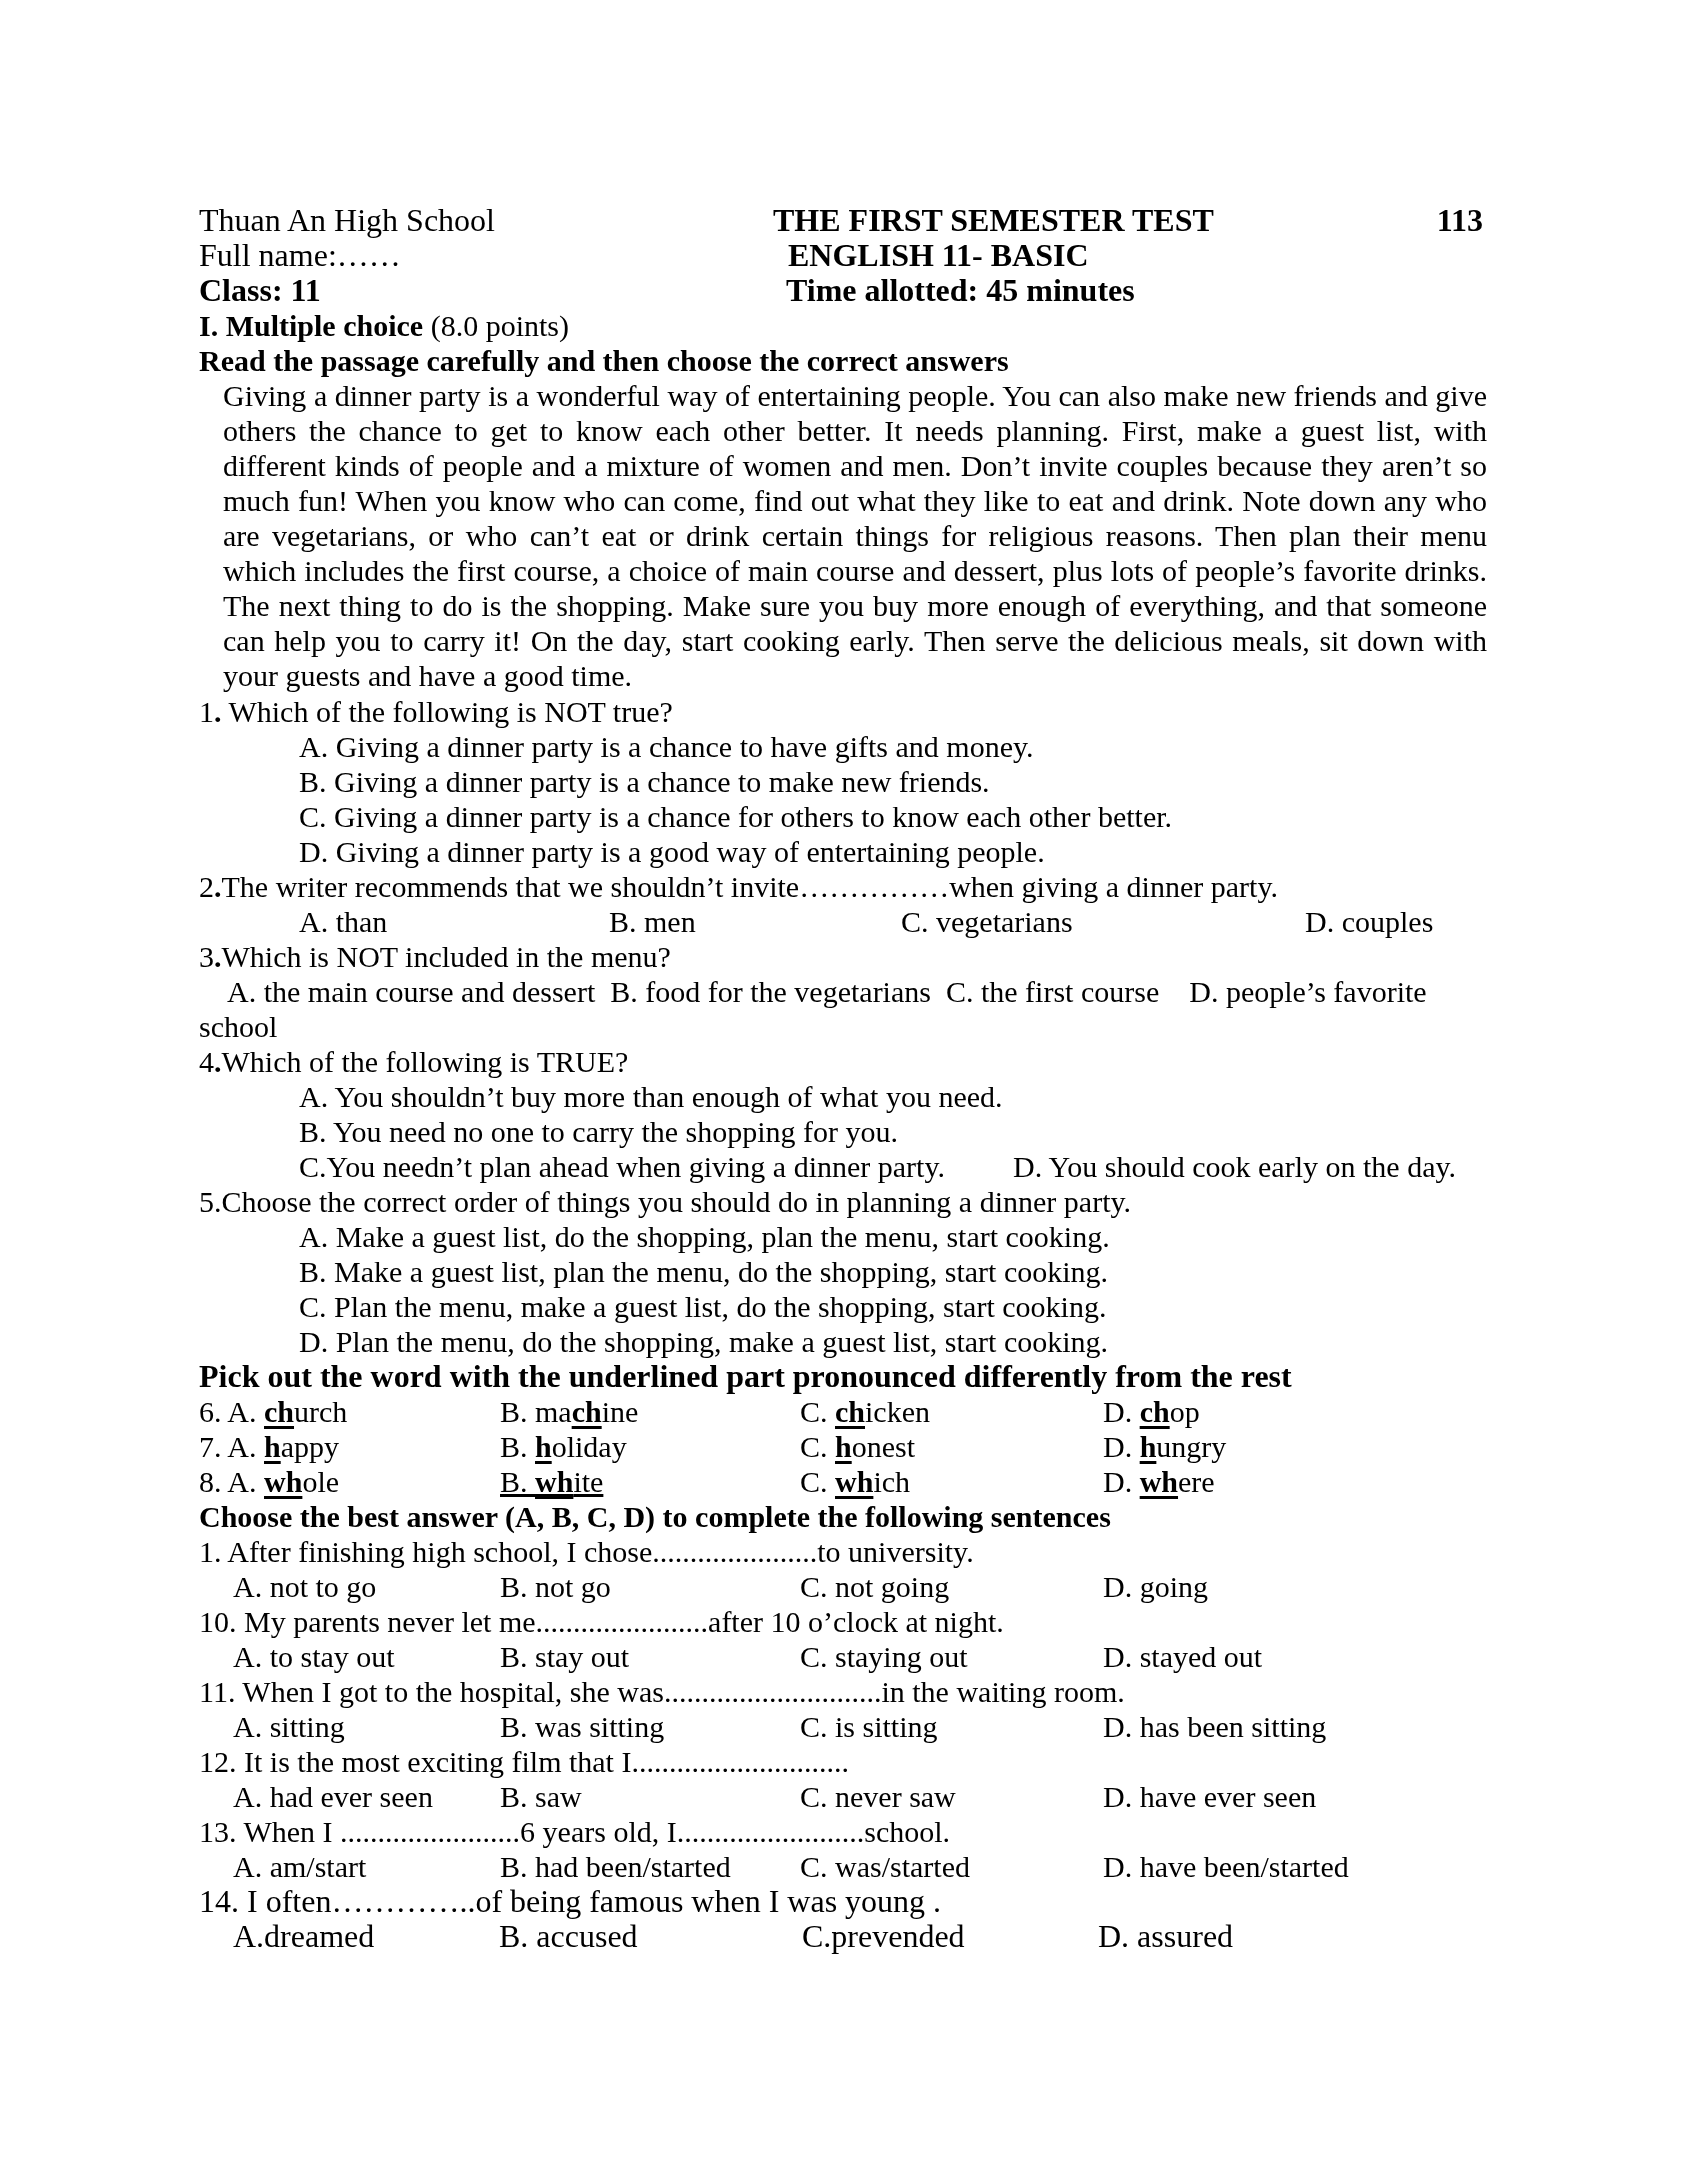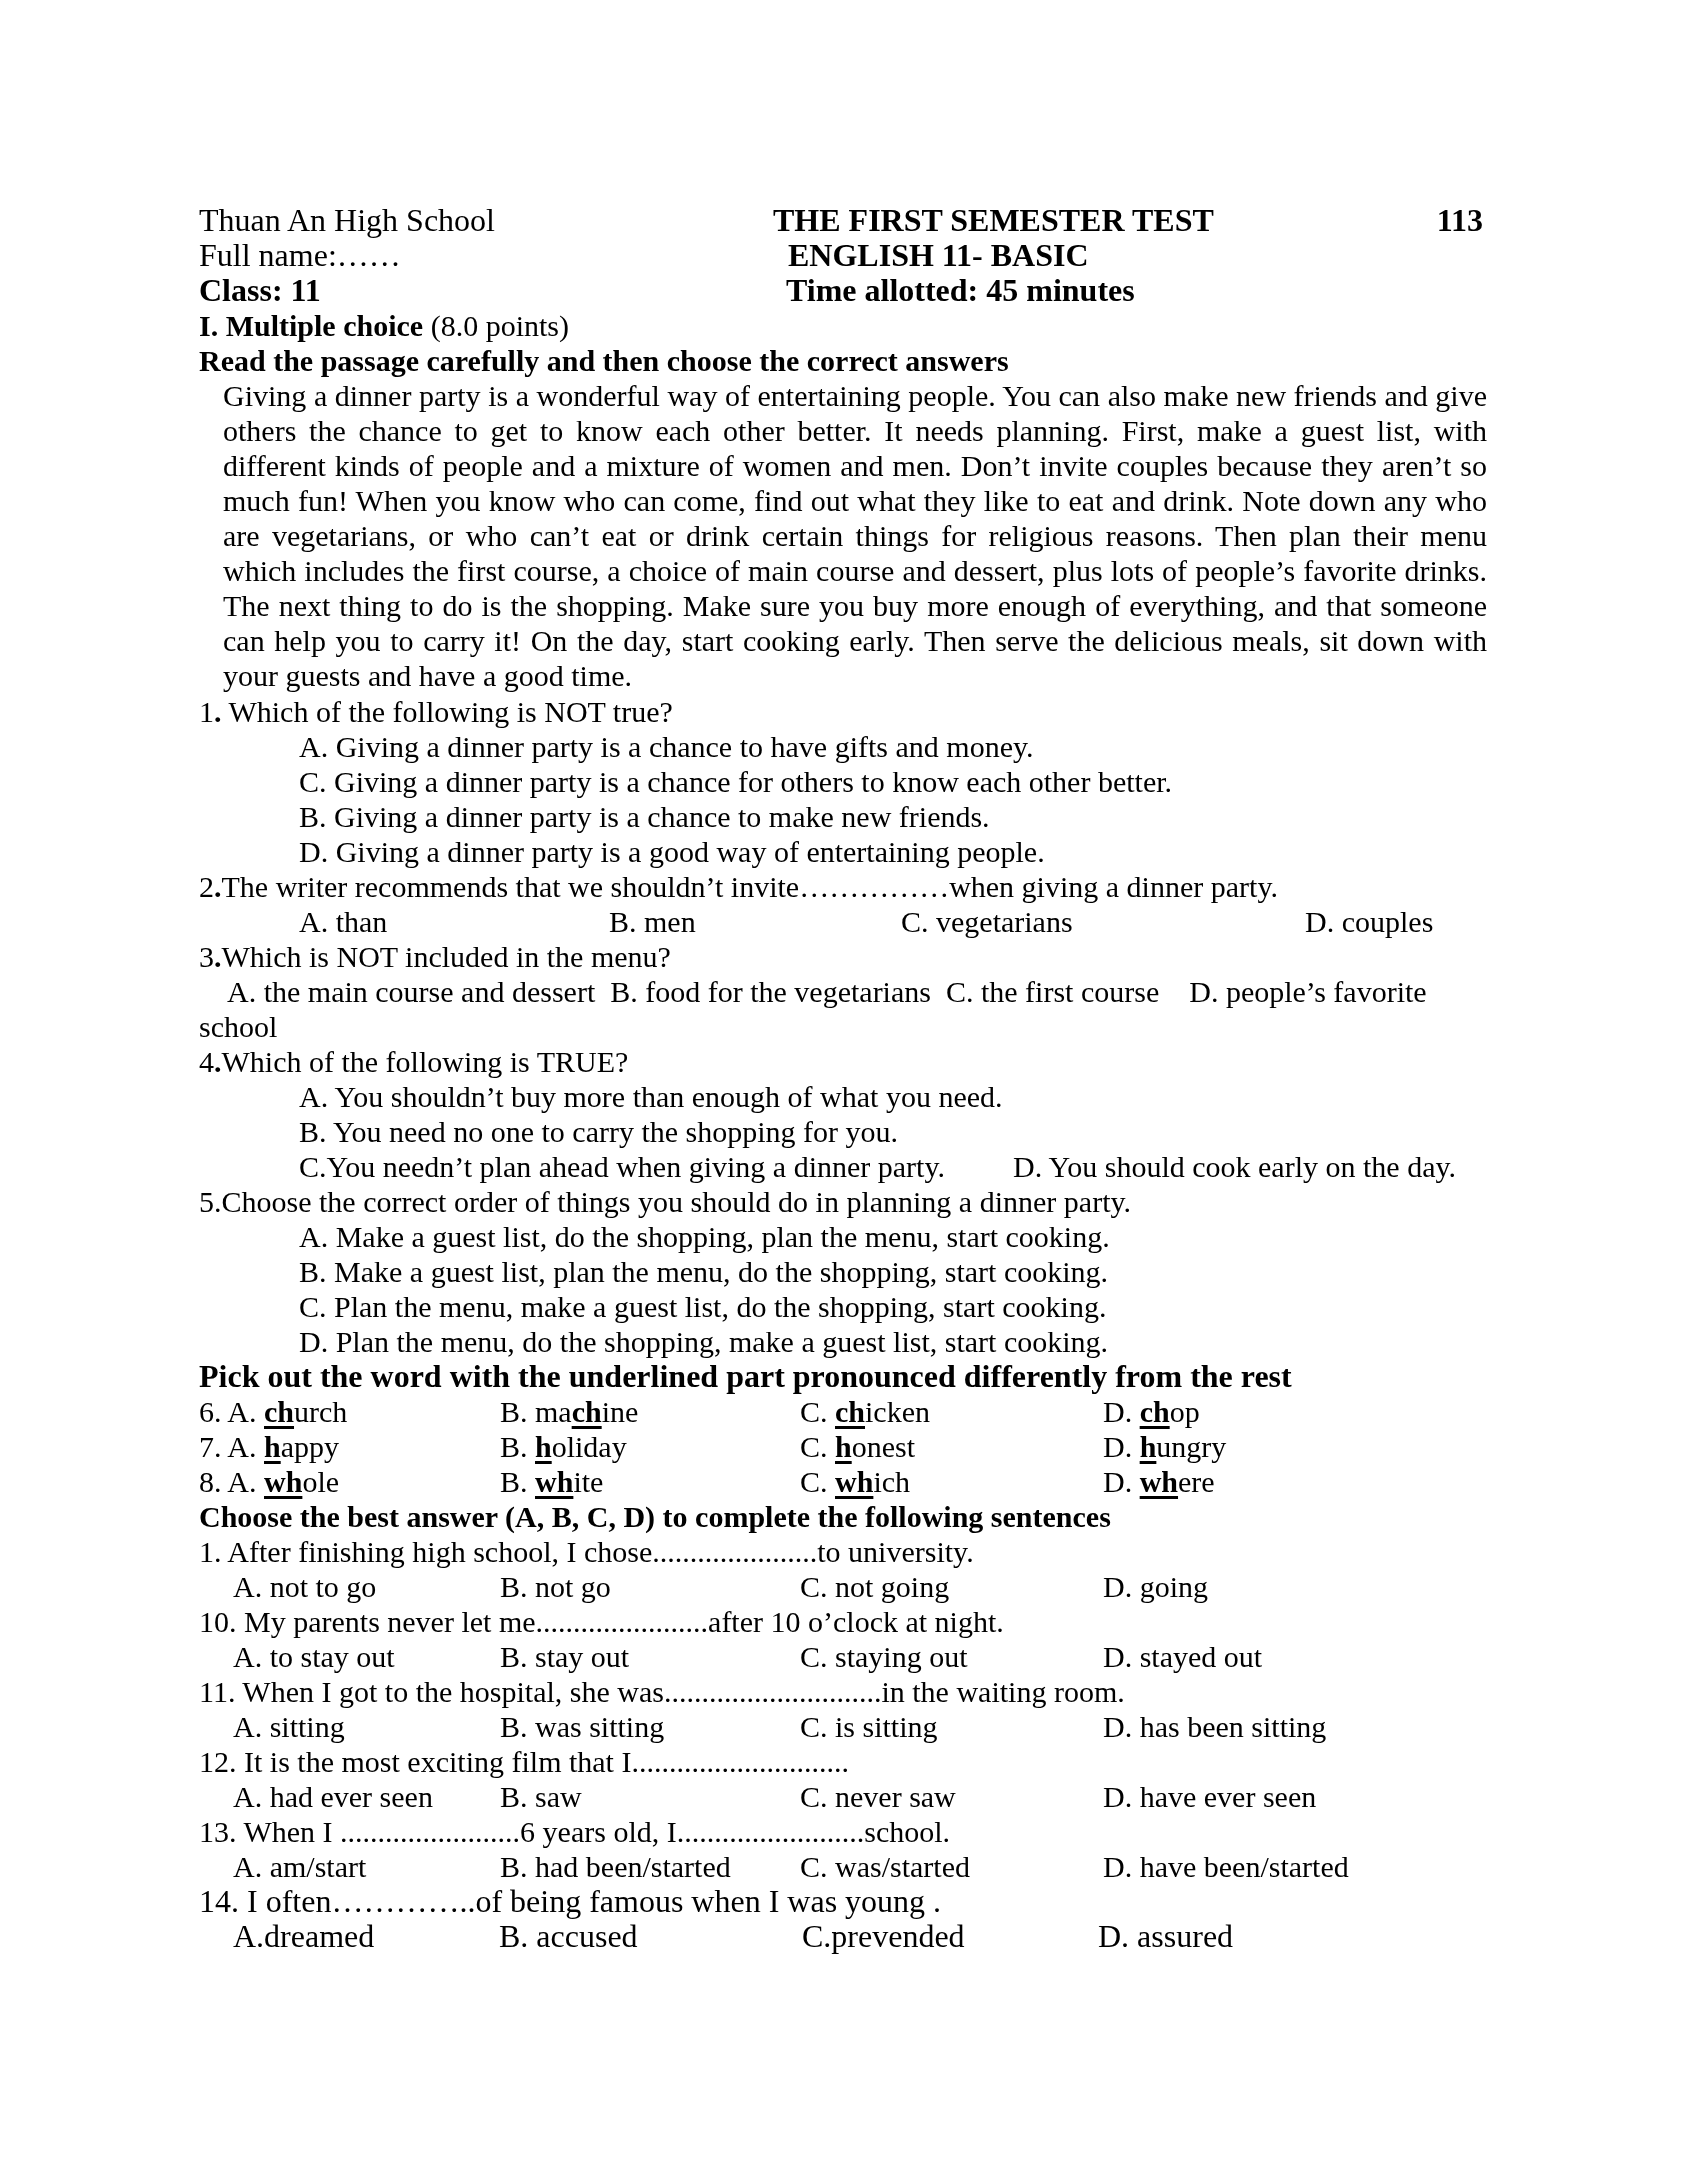--- a/index.html
+++ b/index.html
@@ -47,8 +47,8 @@
       <span><span>1</span><span class="b">.</span></span><span> Which of the following is NOT true?</span>
     </div>
     <div class="line ind">A. Giving a dinner party is a chance to have gifts and money.</div>
+    <div class="line ind">B. Giving a dinner party is a chance to make new friends.</div>
     <div class="line ind">C. Giving a dinner party is a chance for others to know each other better.</div>
-    <div class="line ind">B. Giving a dinner party is a chance to make new friends.</div>
     <div class="line ind">D. Giving a dinner party is a good way of entertaining people.</div>
 
     <div class="line">

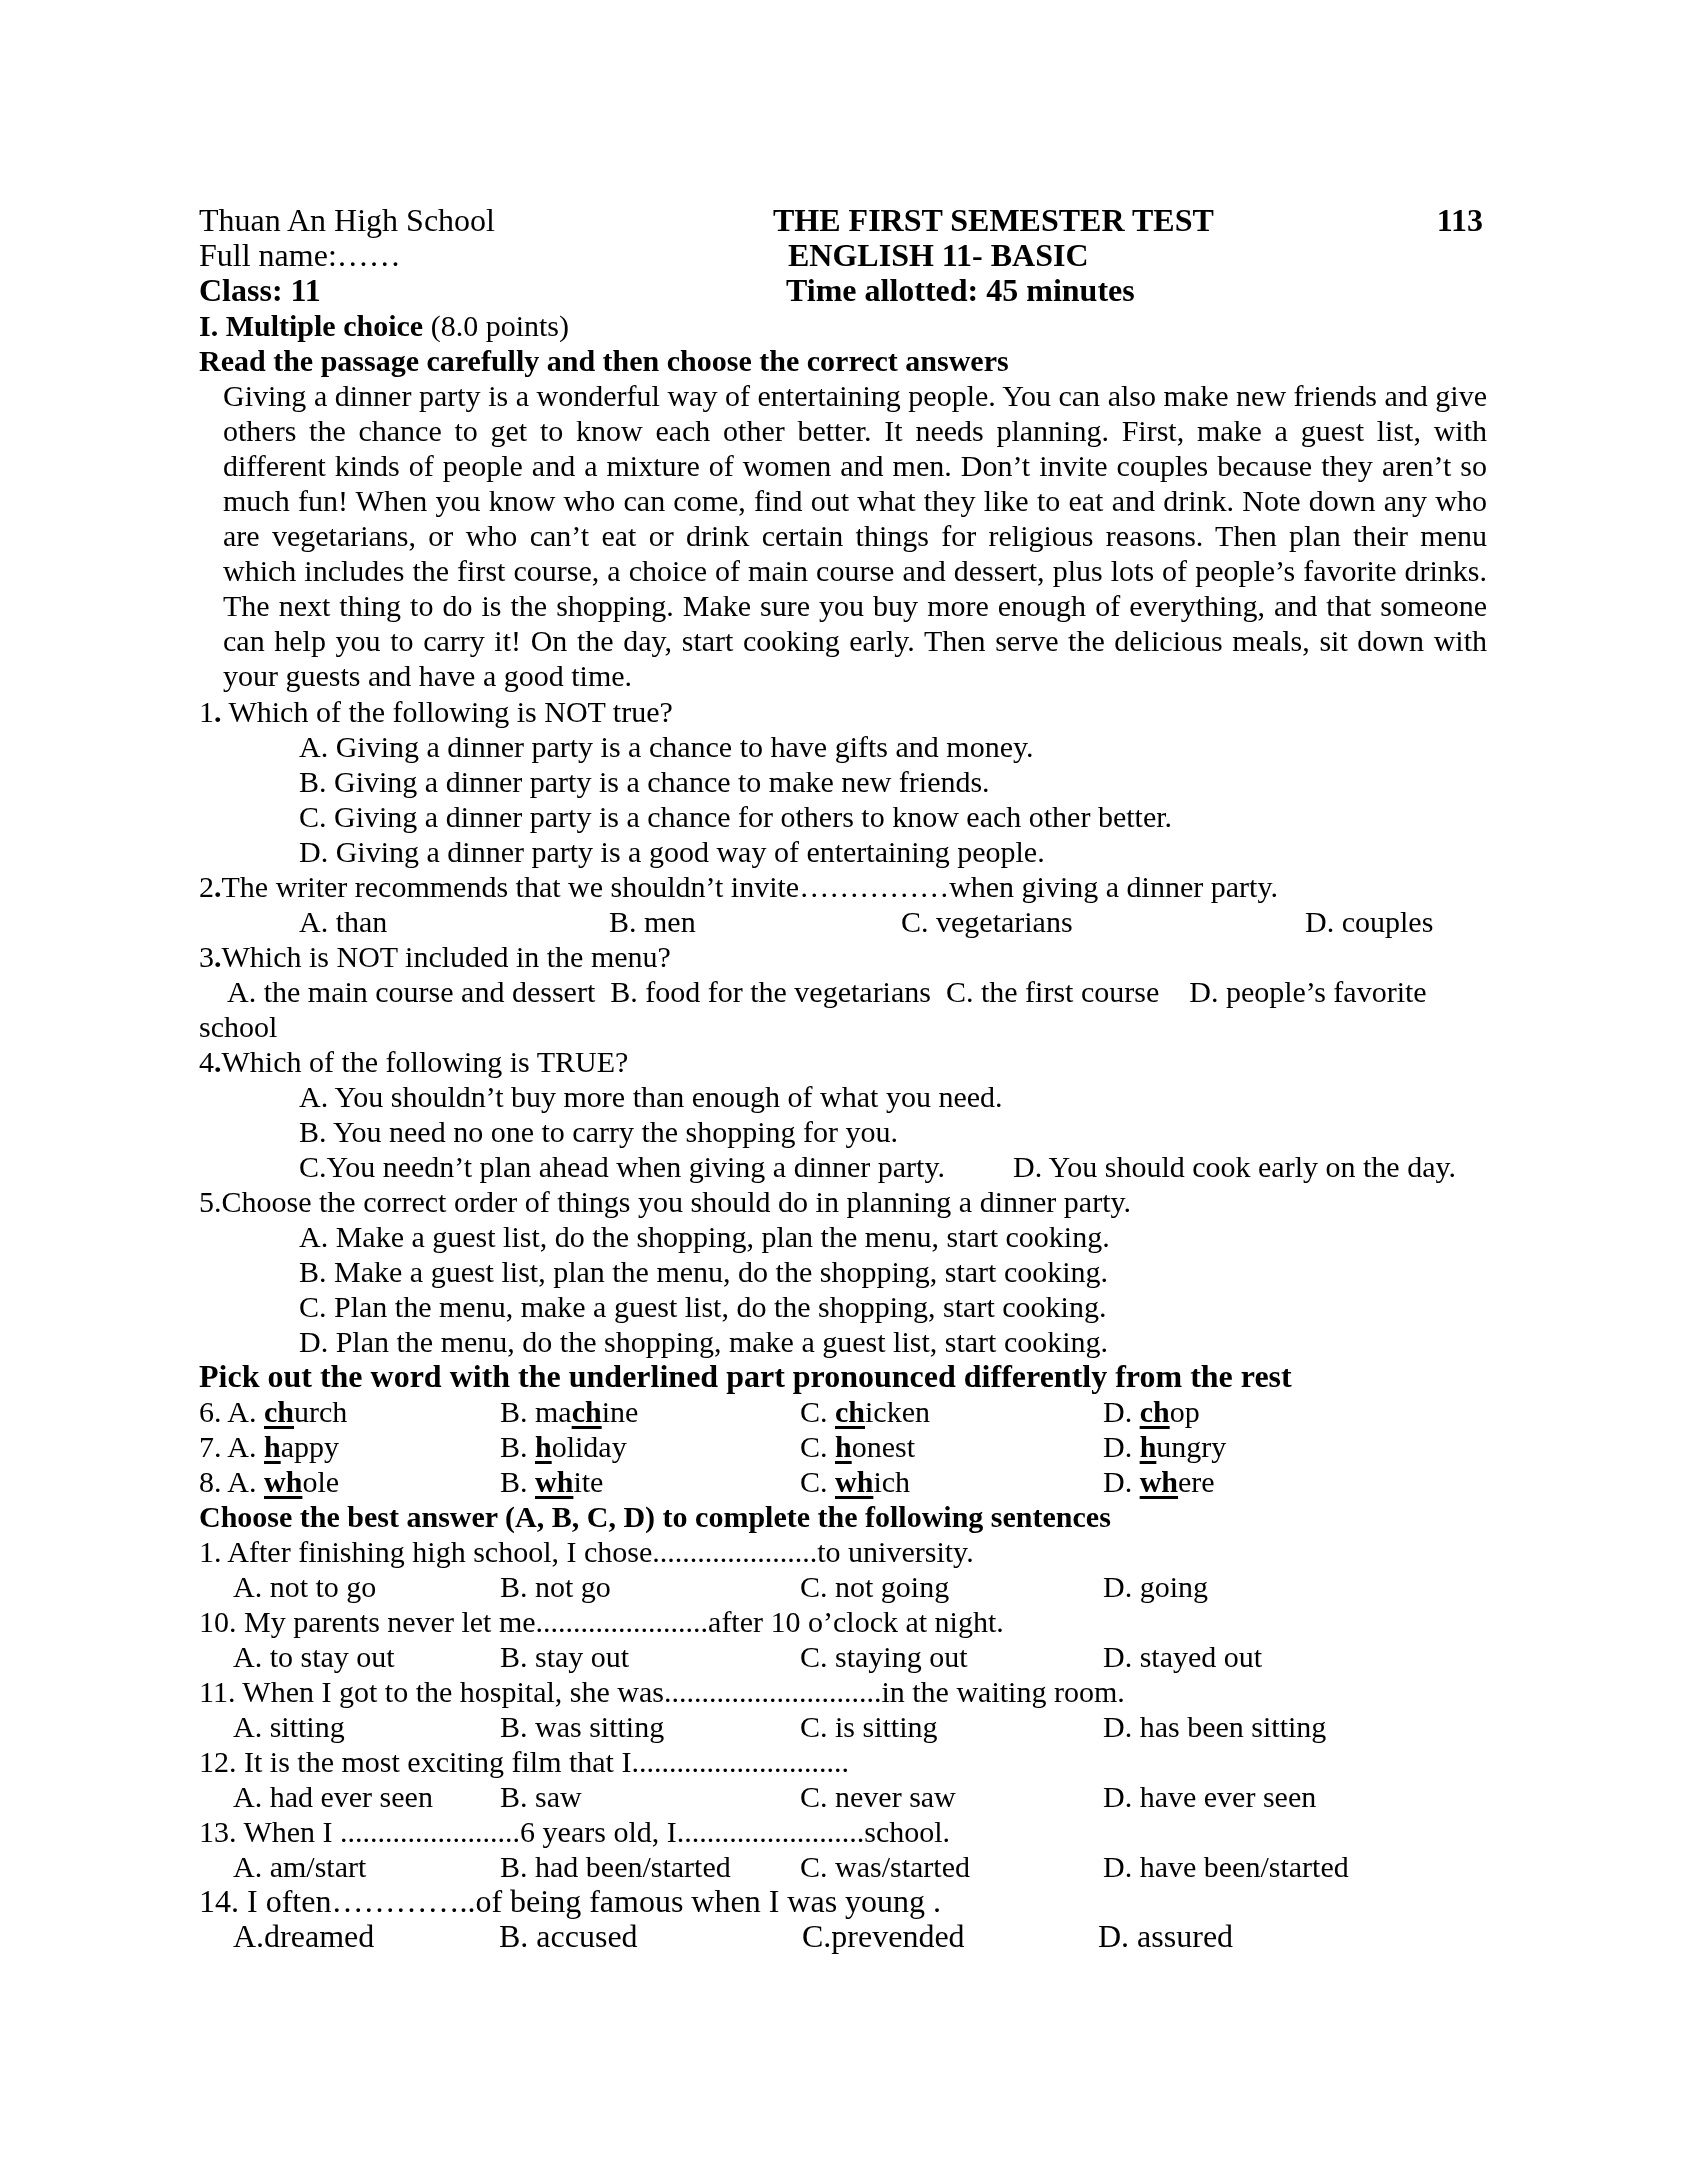--- a/index.html
+++ b/index.html
@@ -101,7 +101,7 @@
         </div>
         <div class="line">
           <span class="abs" style="left: 0px;">8. A. <span class="u">wh</span>ole</span>
-          <span class="abs" style="left: 301px;">B. <span class="u">wh</span>ite</span>
+          <span class="abs" style="left: 301px; text-decoration: underline;">B. <span class="u">wh</span>ite</span>
           <span class="abs" style="left: 601px;">C. <span class="u">wh</span>ich</span>
           <span class="abs" style="left: 904px;">D. <span class="u">wh</span>ere</span>
         </div>

